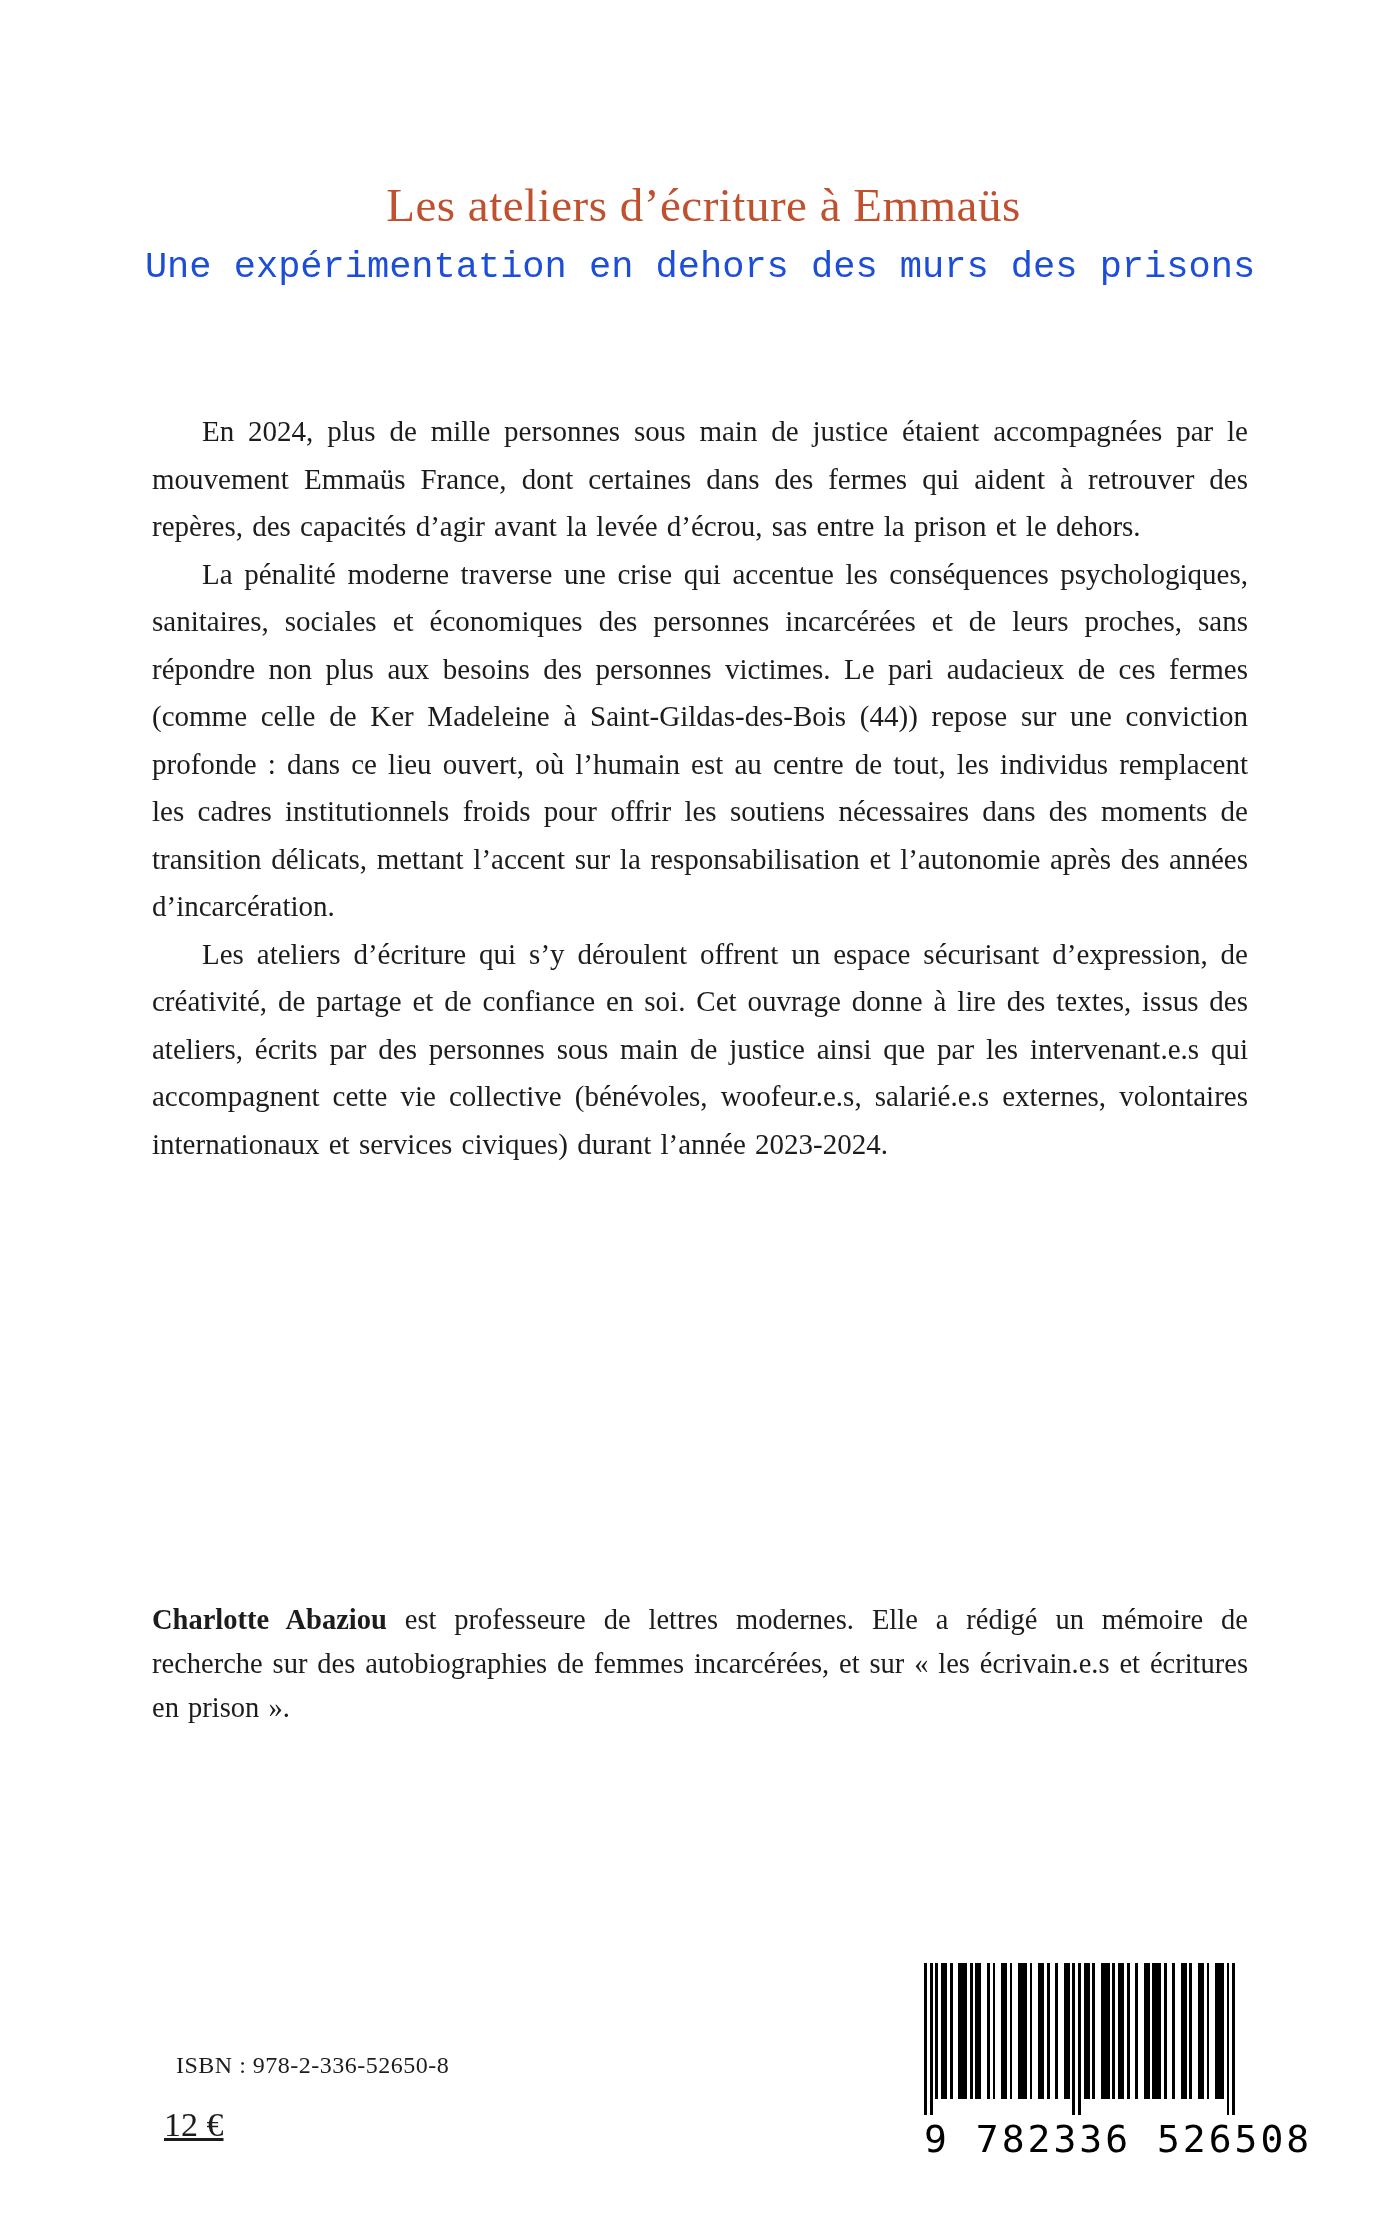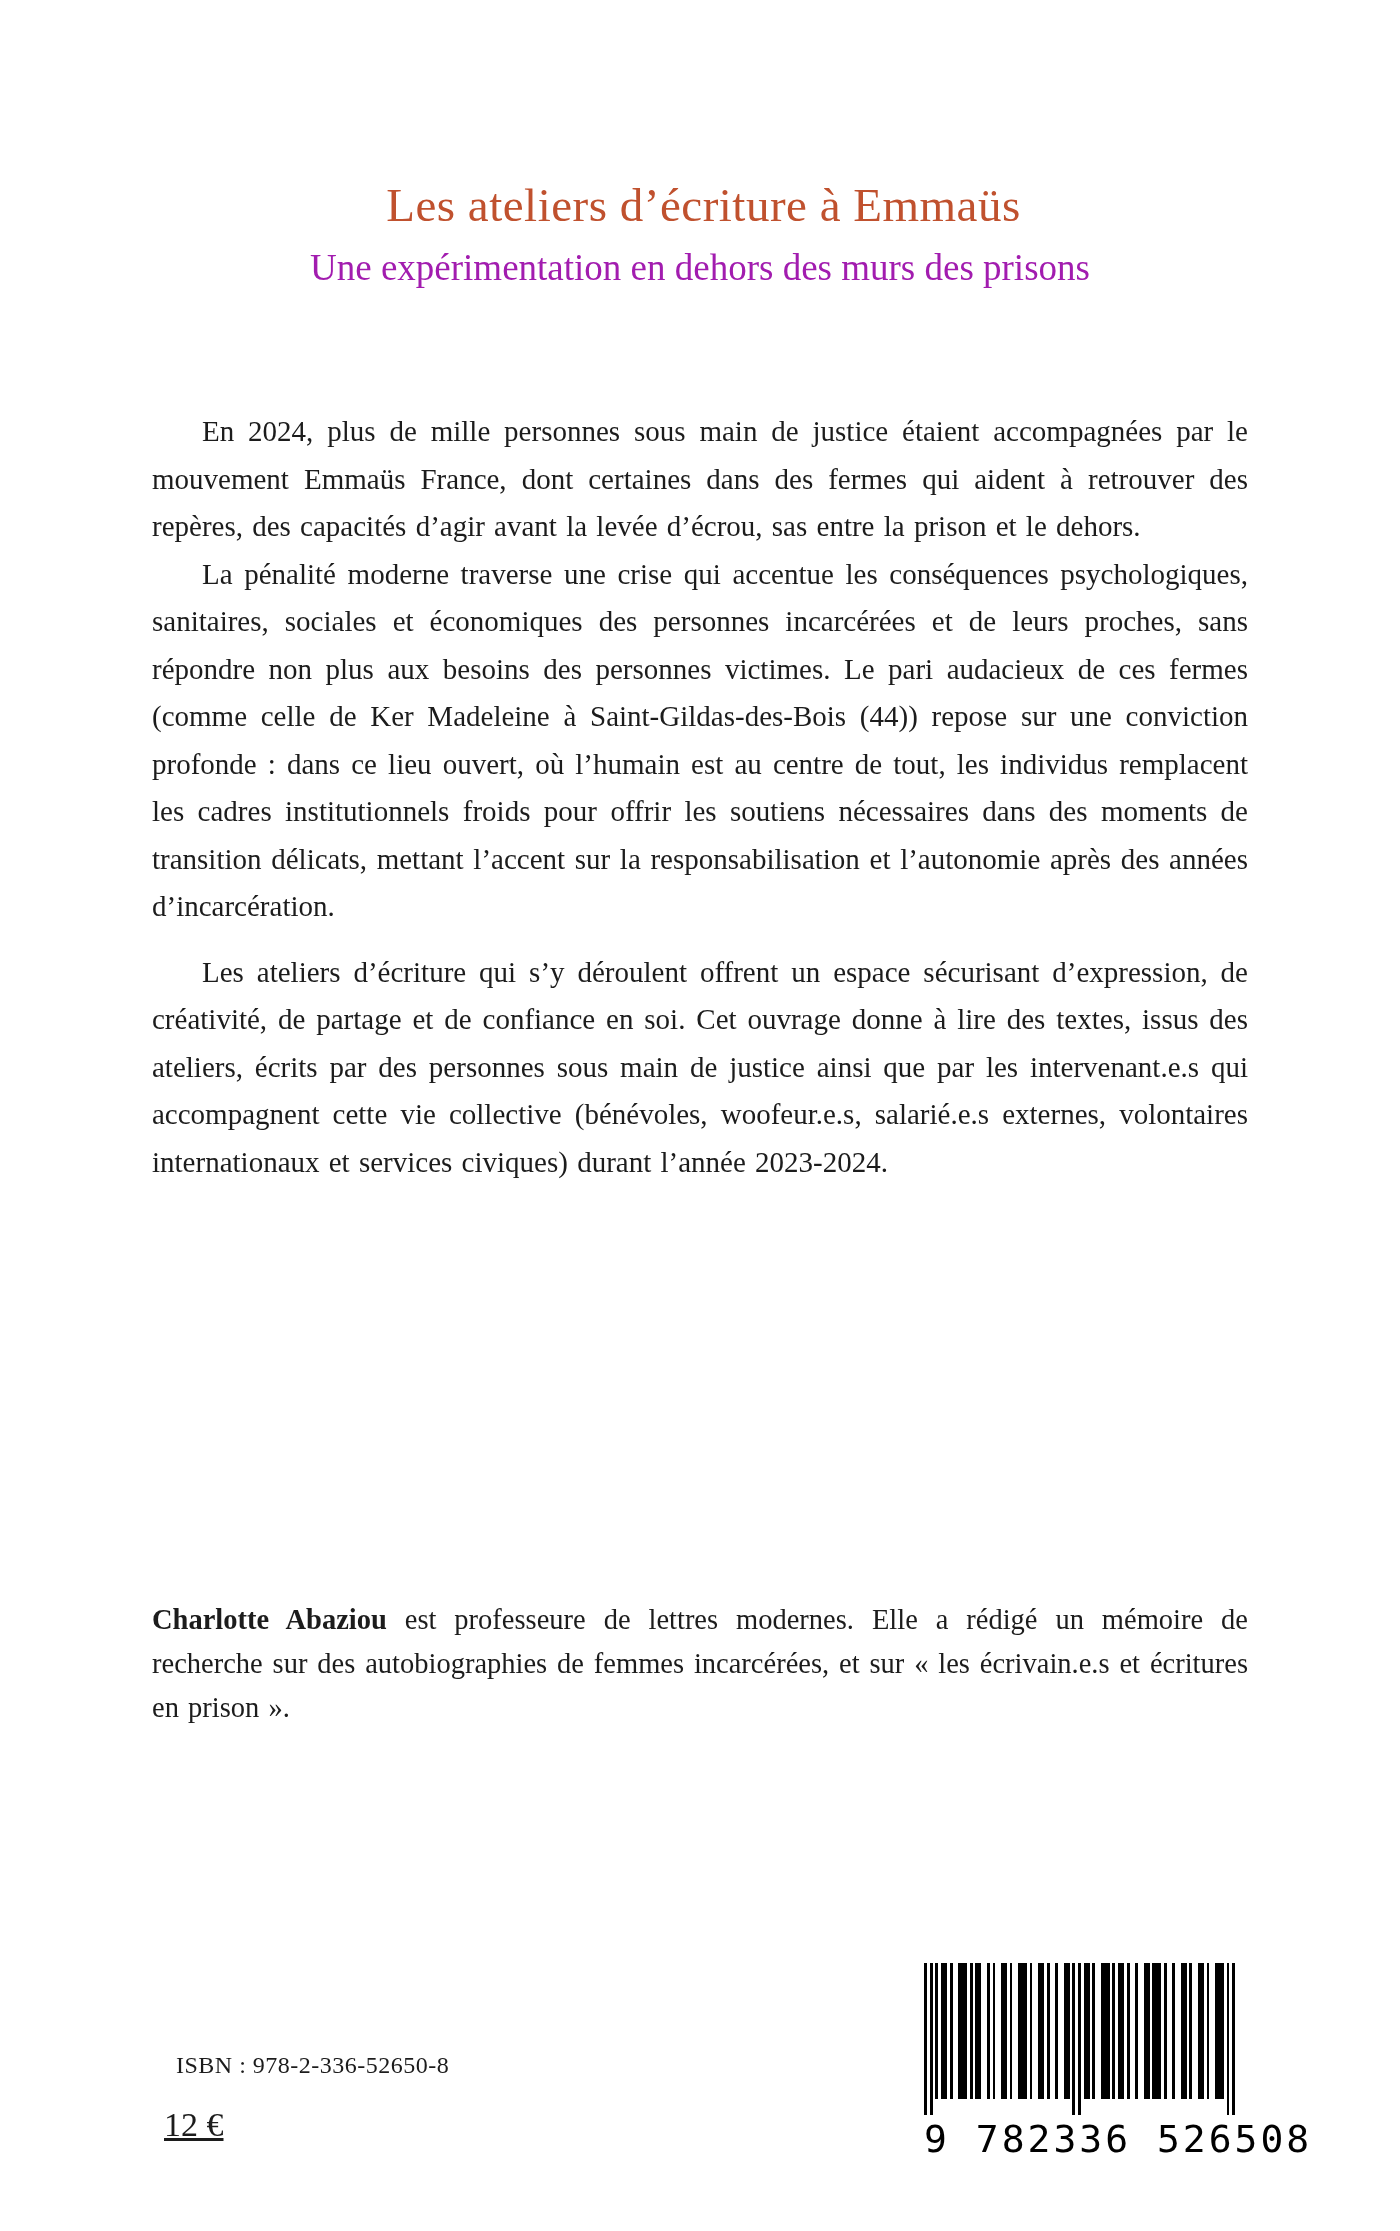--- a/index.html
+++ b/index.html
@@ -36,7 +36,8 @@
     margin: 14px 0 0 0;
     font-size: 37px;
     font-weight: normal;
-    color: #a21caf;
+    color: #1d4ed8;
+    font-family: Liberation Mono, monospace;
   }
   .body-block {
     position: absolute;

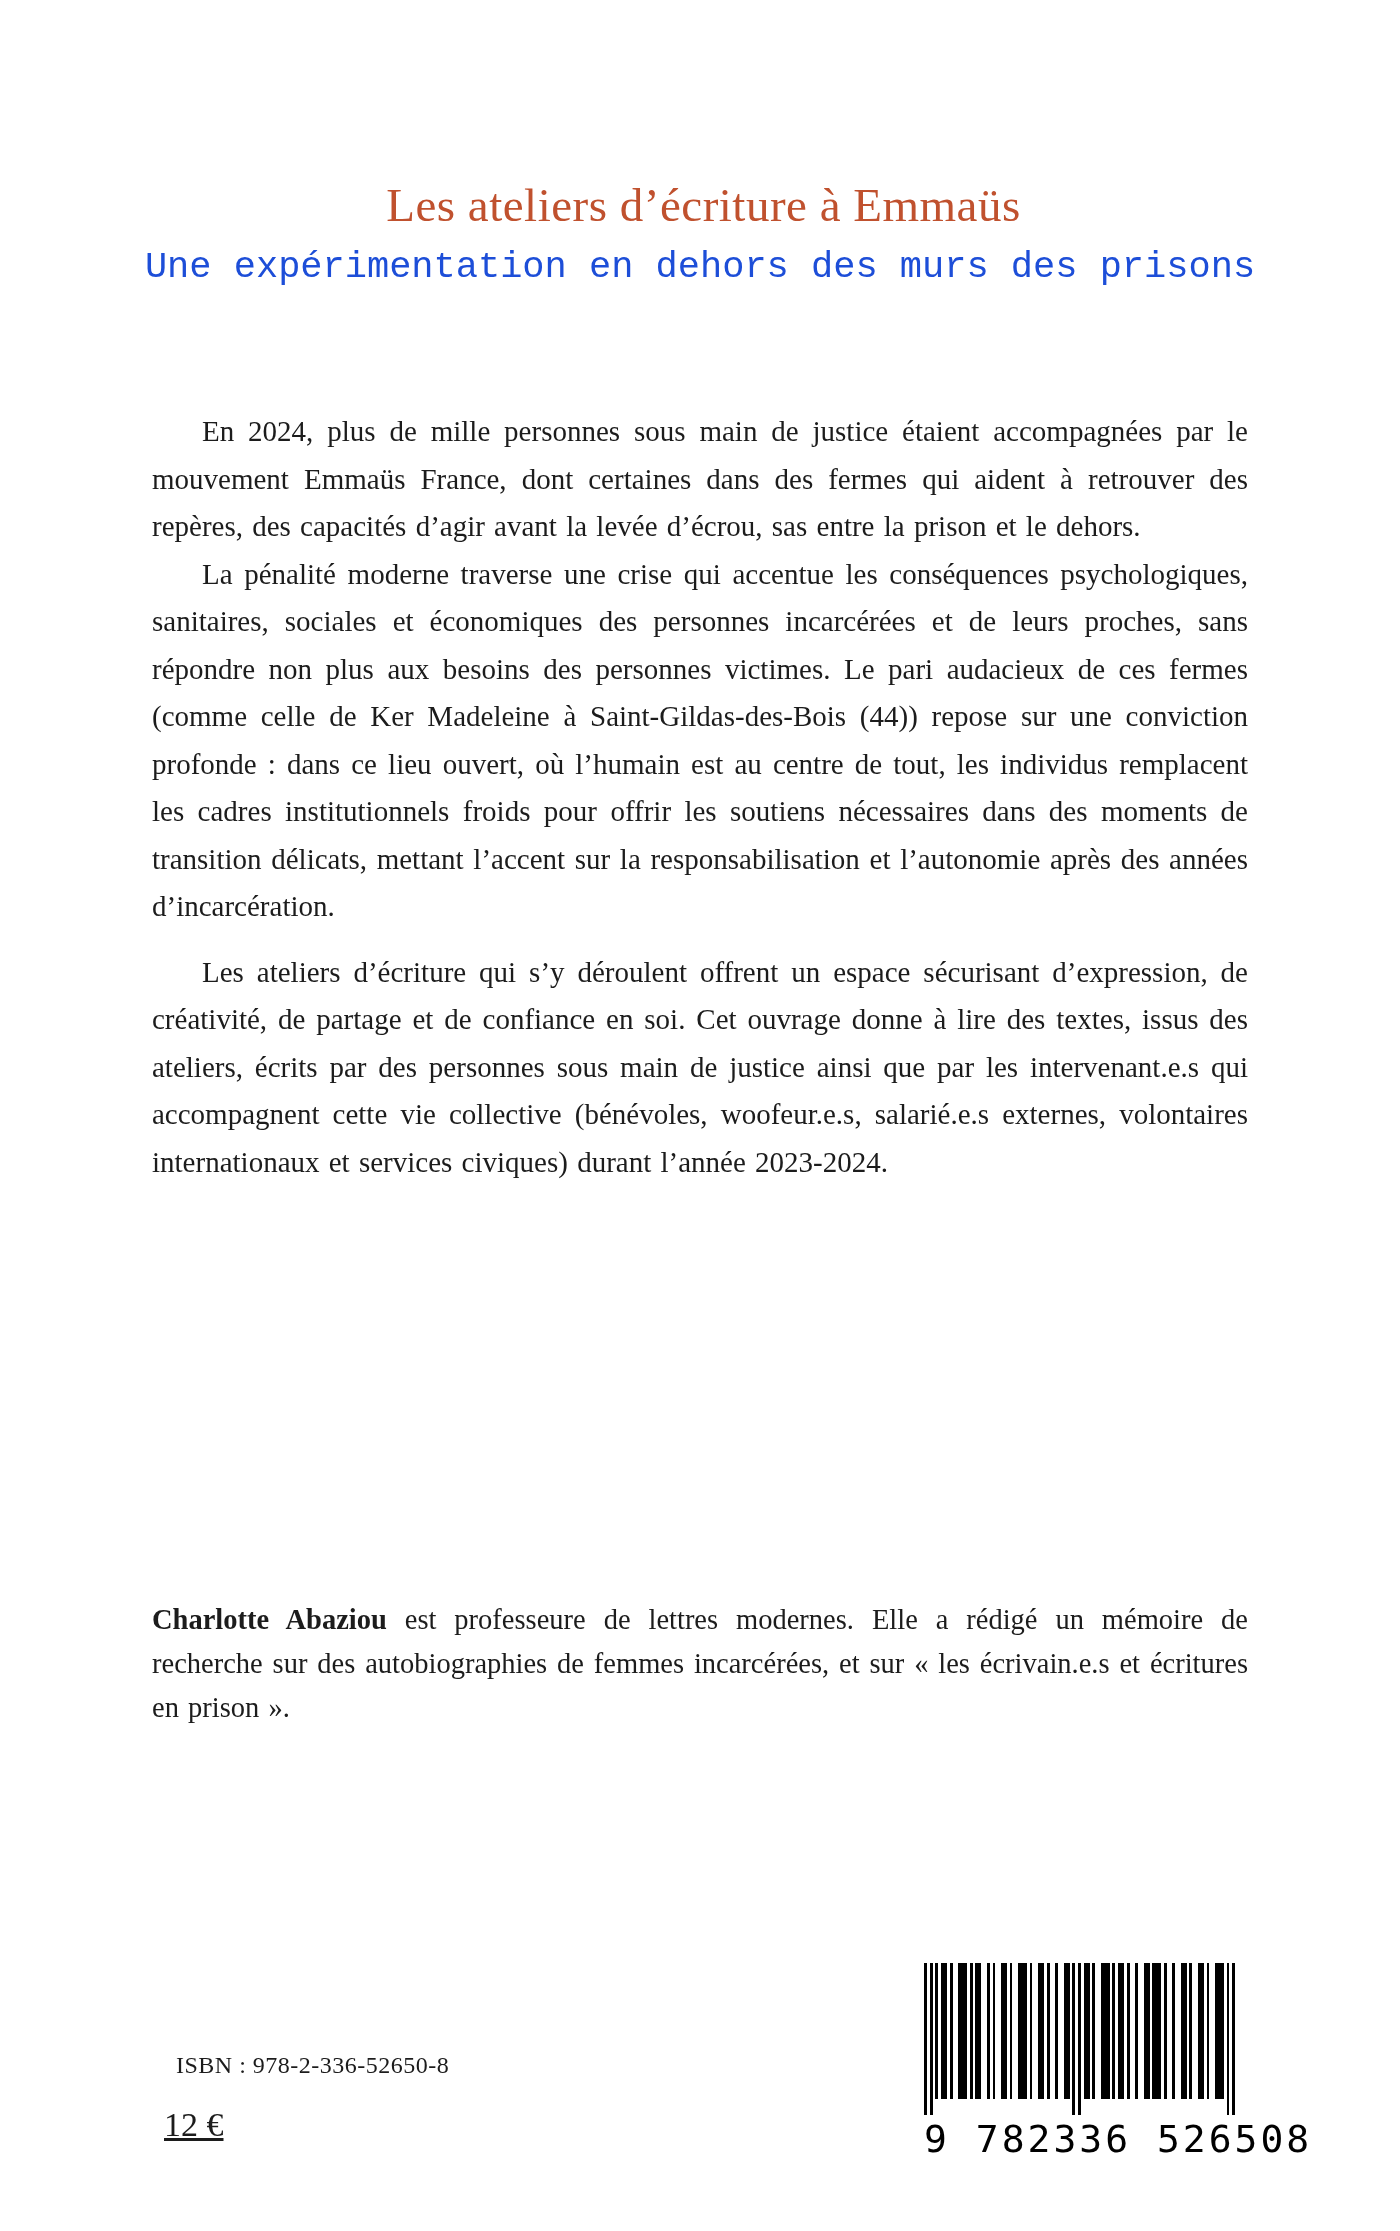--- a/index.html
+++ b/index.html
@@ -54,7 +54,6 @@
     word-spacing: 2px;
   }
   .body-block p.spaced {
-    margin-top: 18px;
   }
   .bio-block {
     position: absolute;

